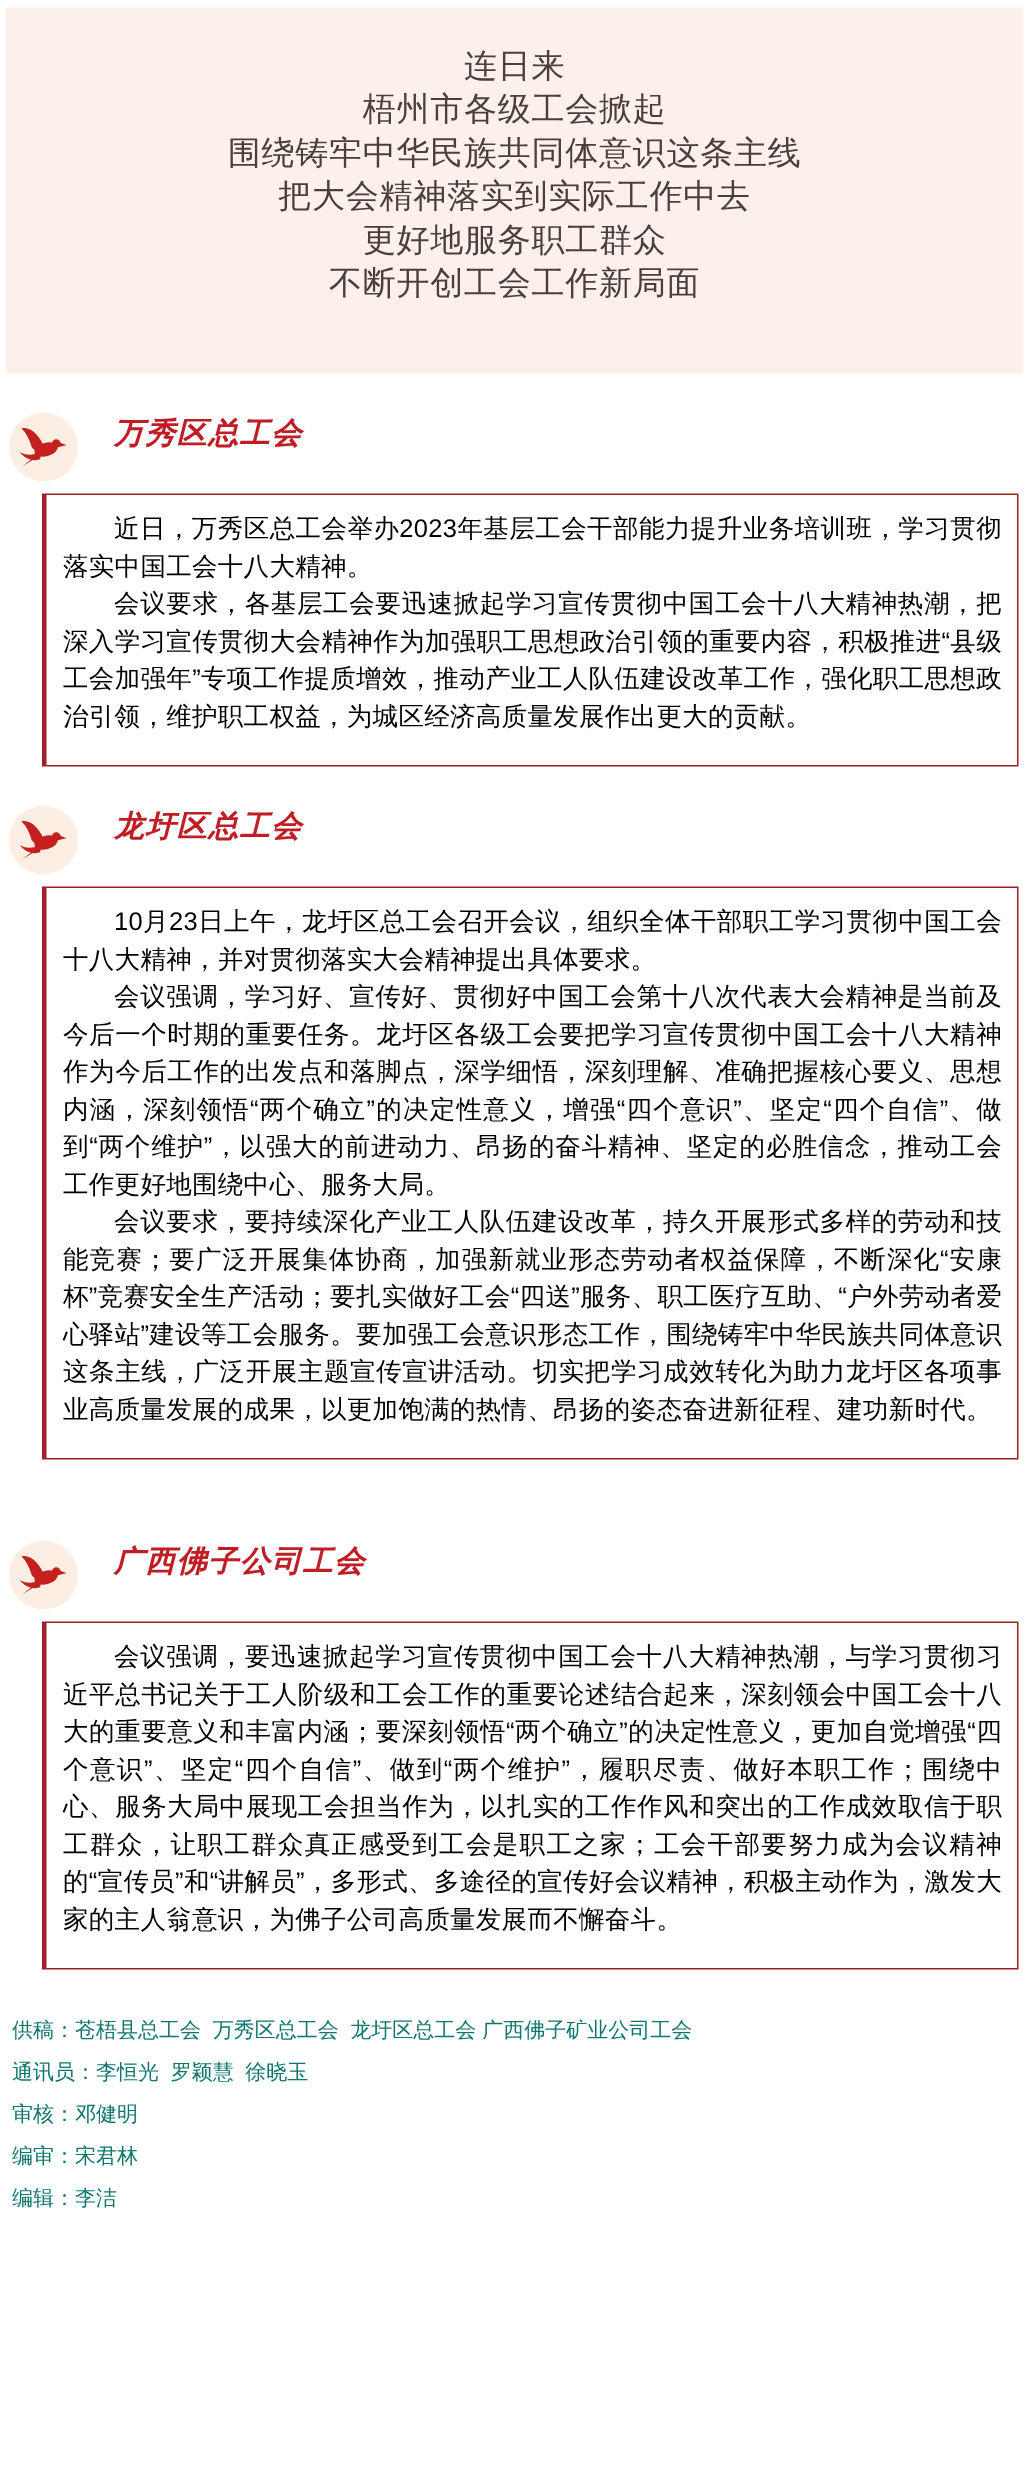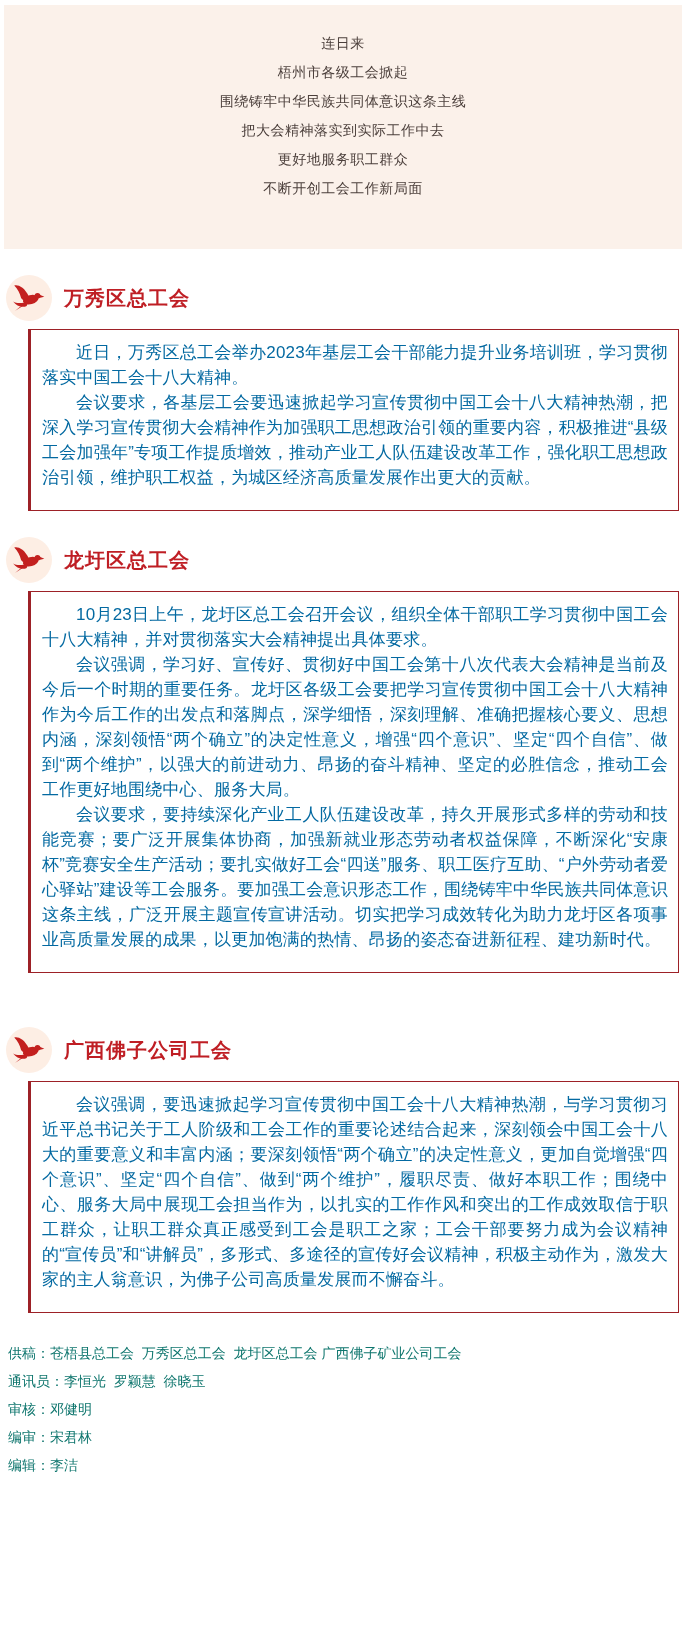--- a/index.html
+++ b/index.html
@@ -19,7 +19,7 @@
   }
   .banner-line {
     text-align: center;
-    font-size: 14px;
+    font-size: 22px;
     line-height: 29px;
     color: #4b3f3b;
     letter-spacing: 0.5px;

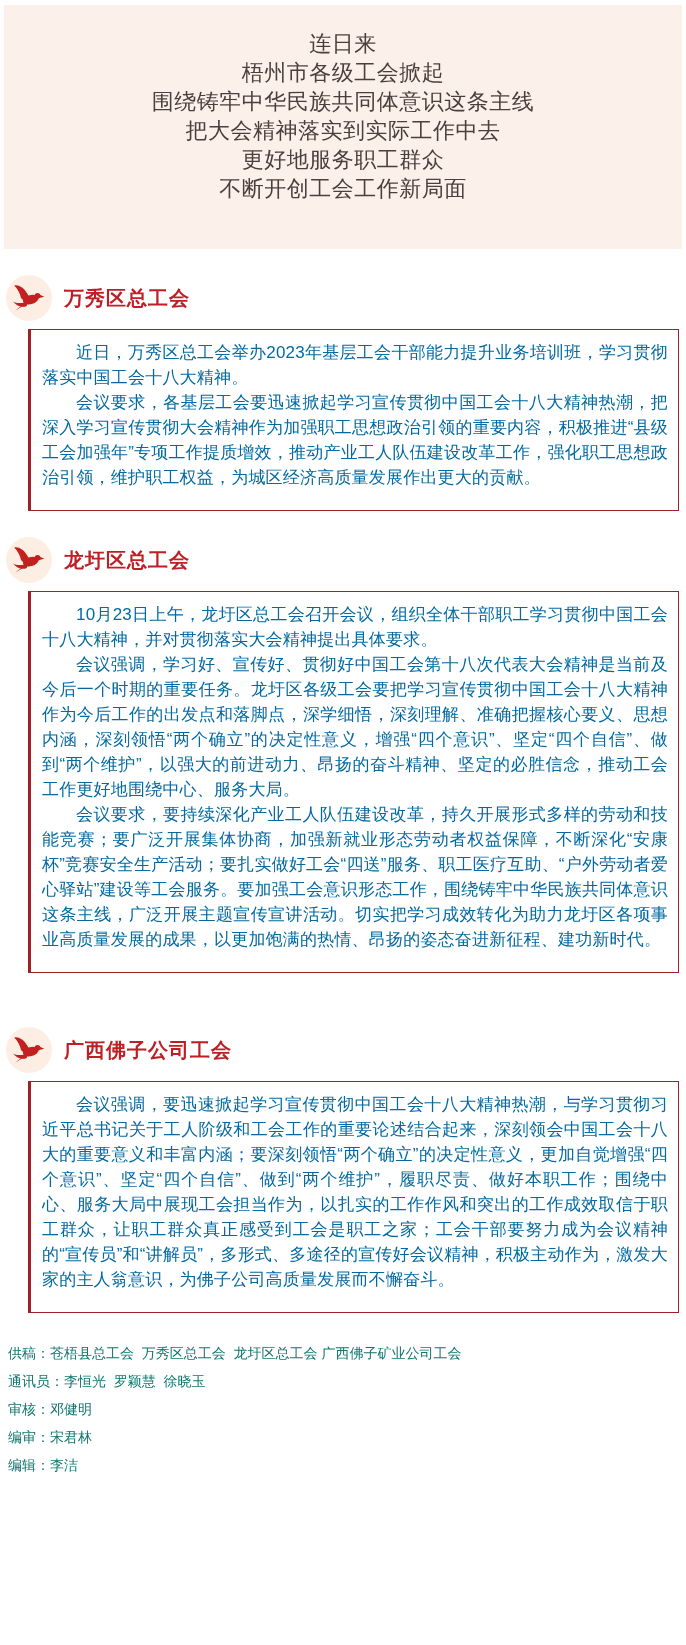--- a/index.html
+++ b/index.html
@@ -28,9 +28,9 @@
   
   .section-head {
     display: flex;
-    align-items: center;
-    gap: 12px;
+    gap: 24px;
     margin: 26px 0 8px 6px;
+    font-style: italic;
   }
   .icon-circle {
     width: 46px; height: 46px;

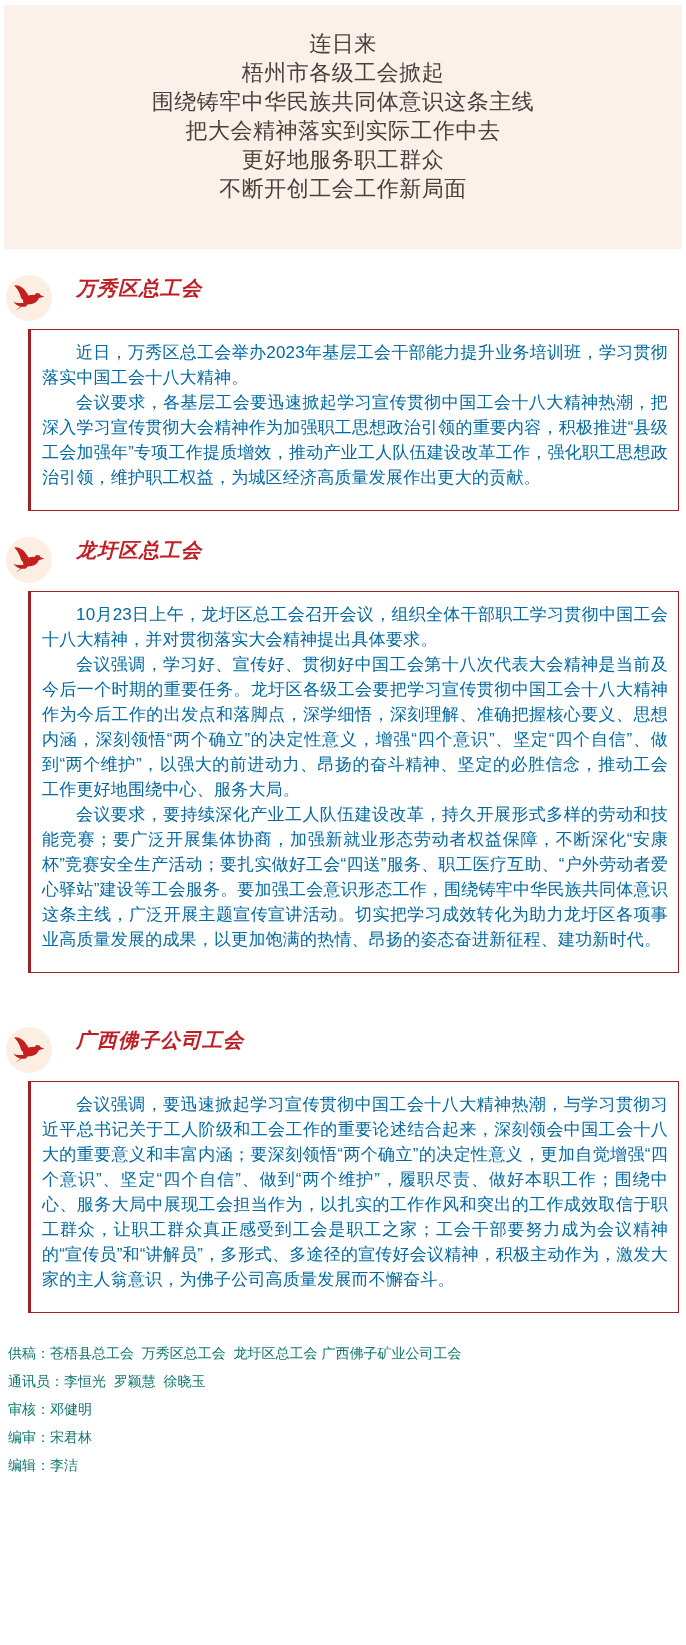--- a/index.html
+++ b/index.html
@@ -58,7 +58,7 @@
     margin: 0;
     font-size: 17px;
     line-height: 25px;
-    color: #0369a1;
+    color: #000000;
     text-align: justify;
     text-indent: 2em;
     letter-spacing: 0.2px;

